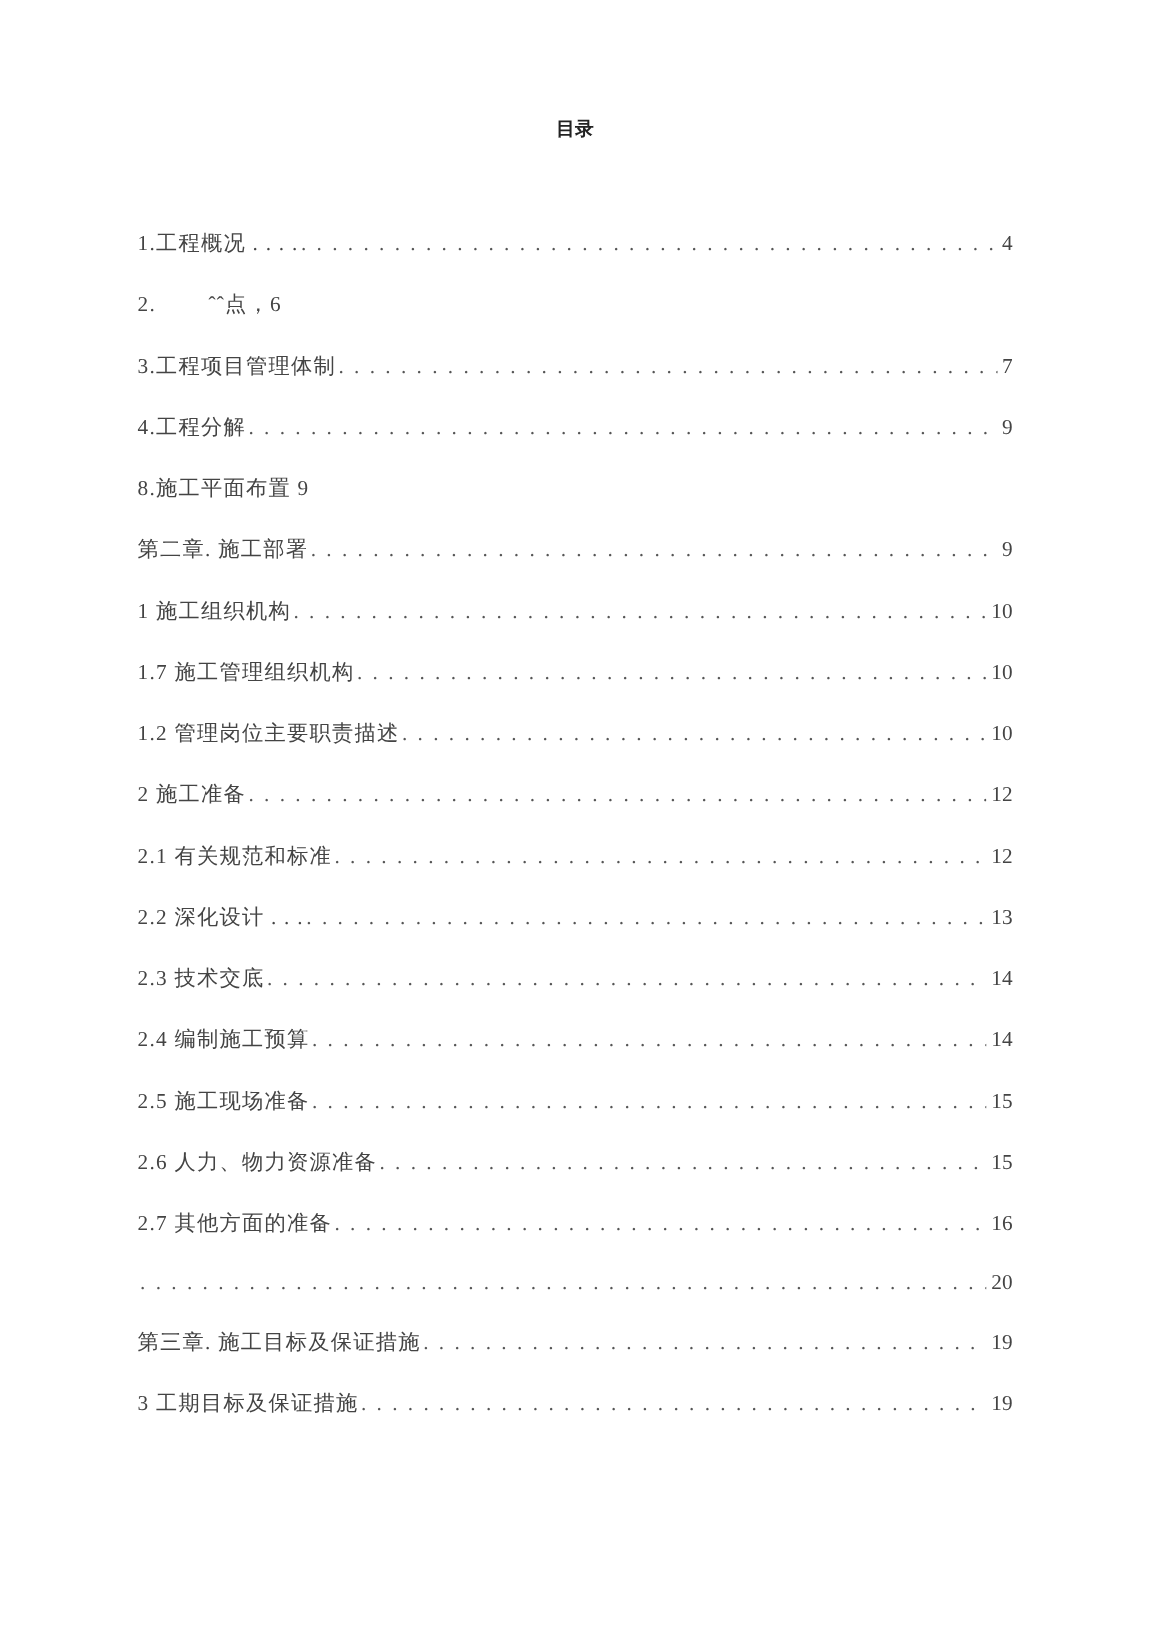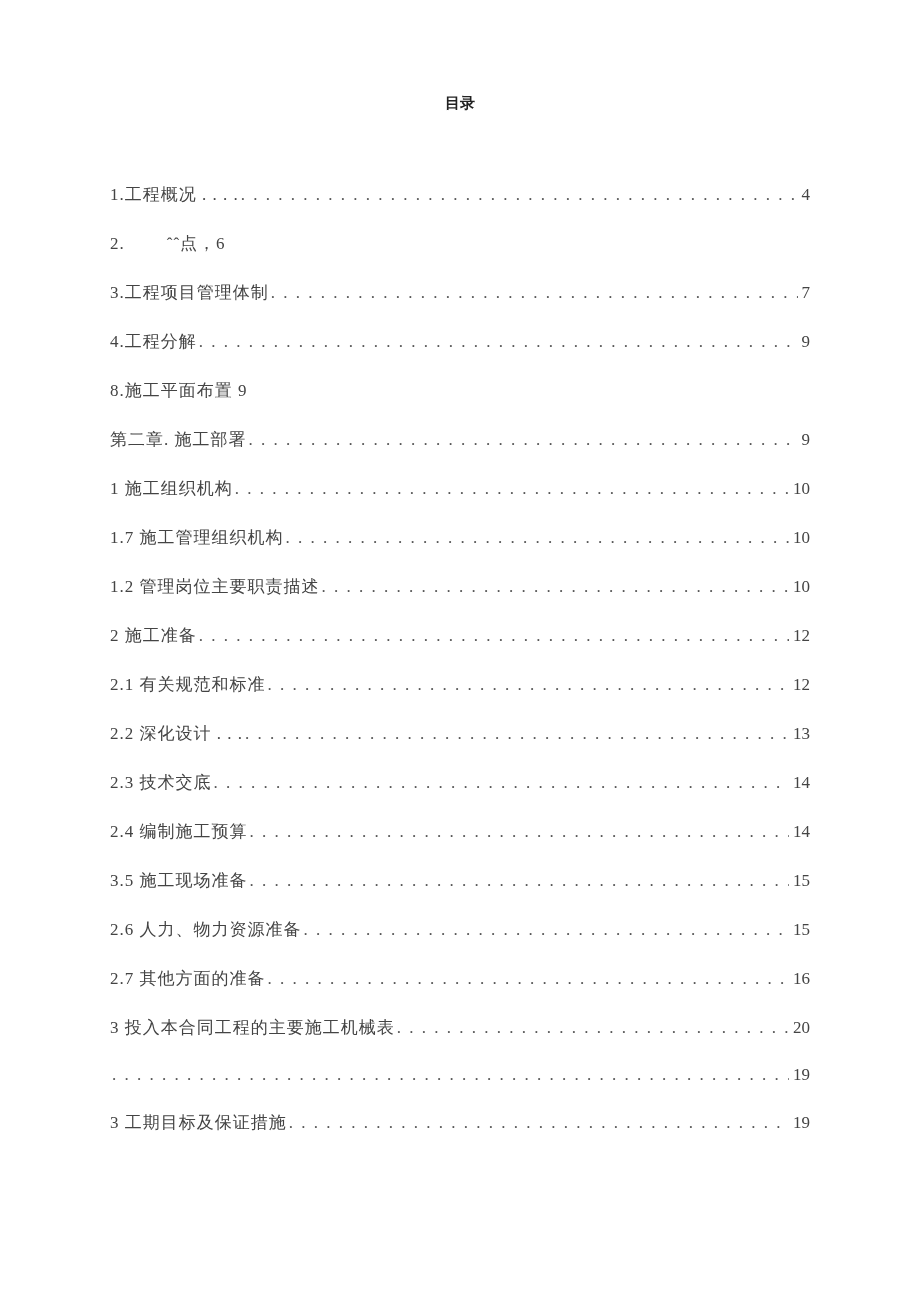--- a/index.html
+++ b/index.html
@@ -144,7 +144,7 @@
         <span class="toc-page">14</span>
       </div>
       <div class="toc-row">
-        <span class="toc-label">3.5 施工现场准备</span>
+        <span class="toc-label">2.5 施工现场准备</span>
         <span class="toc-dots"></span>
         <span class="toc-page">15</span>
       </div>

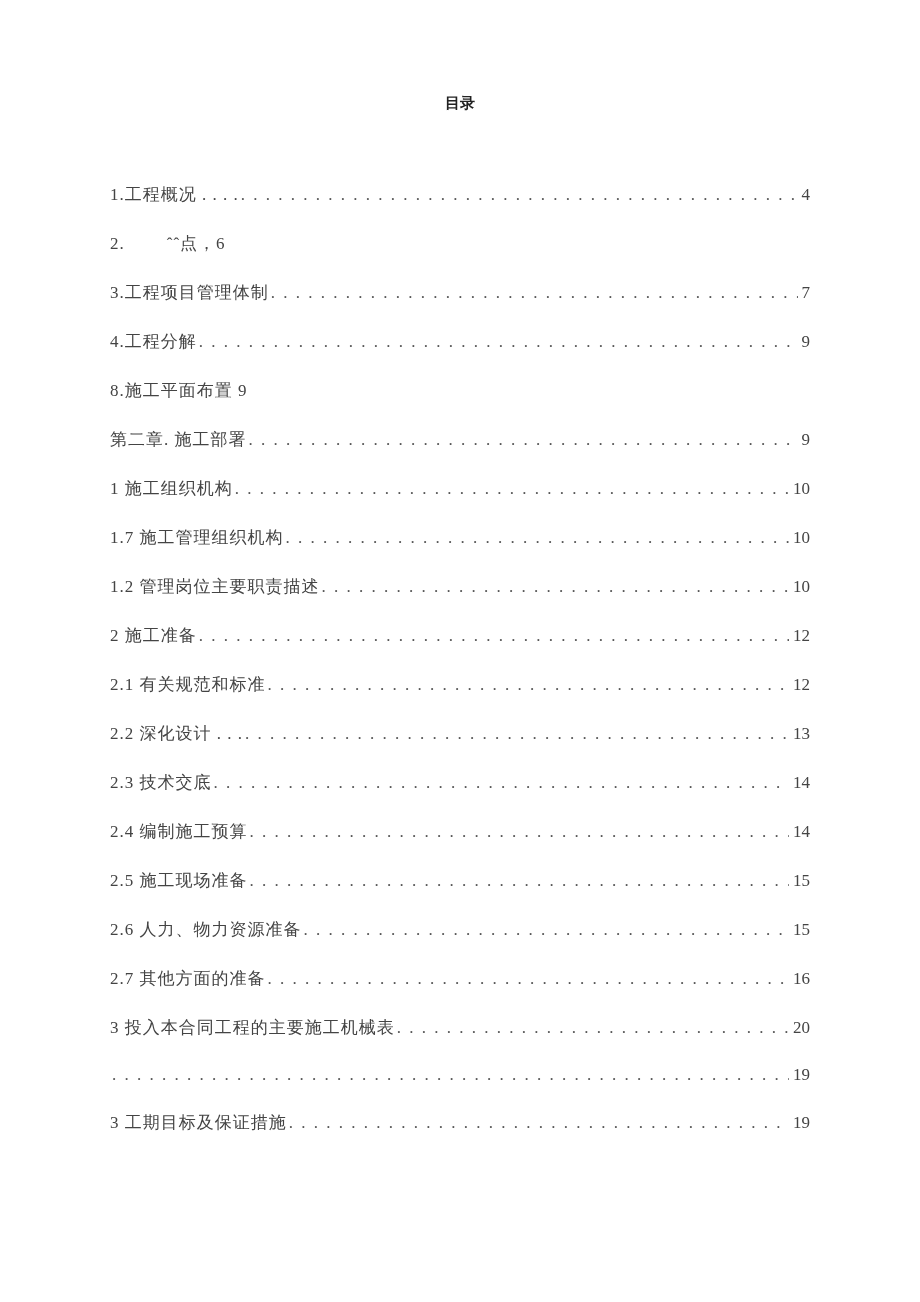--- a/index.html
+++ b/index.html
@@ -159,7 +159,6 @@
         <span class="toc-page">16</span>
       </div>
       <div class="toc-row">
-        <span class="toc-label">3 投入本合同工程的主要施工机械表</span>
         <span class="toc-dots"></span>
         <span class="toc-page">20</span>
       </div>

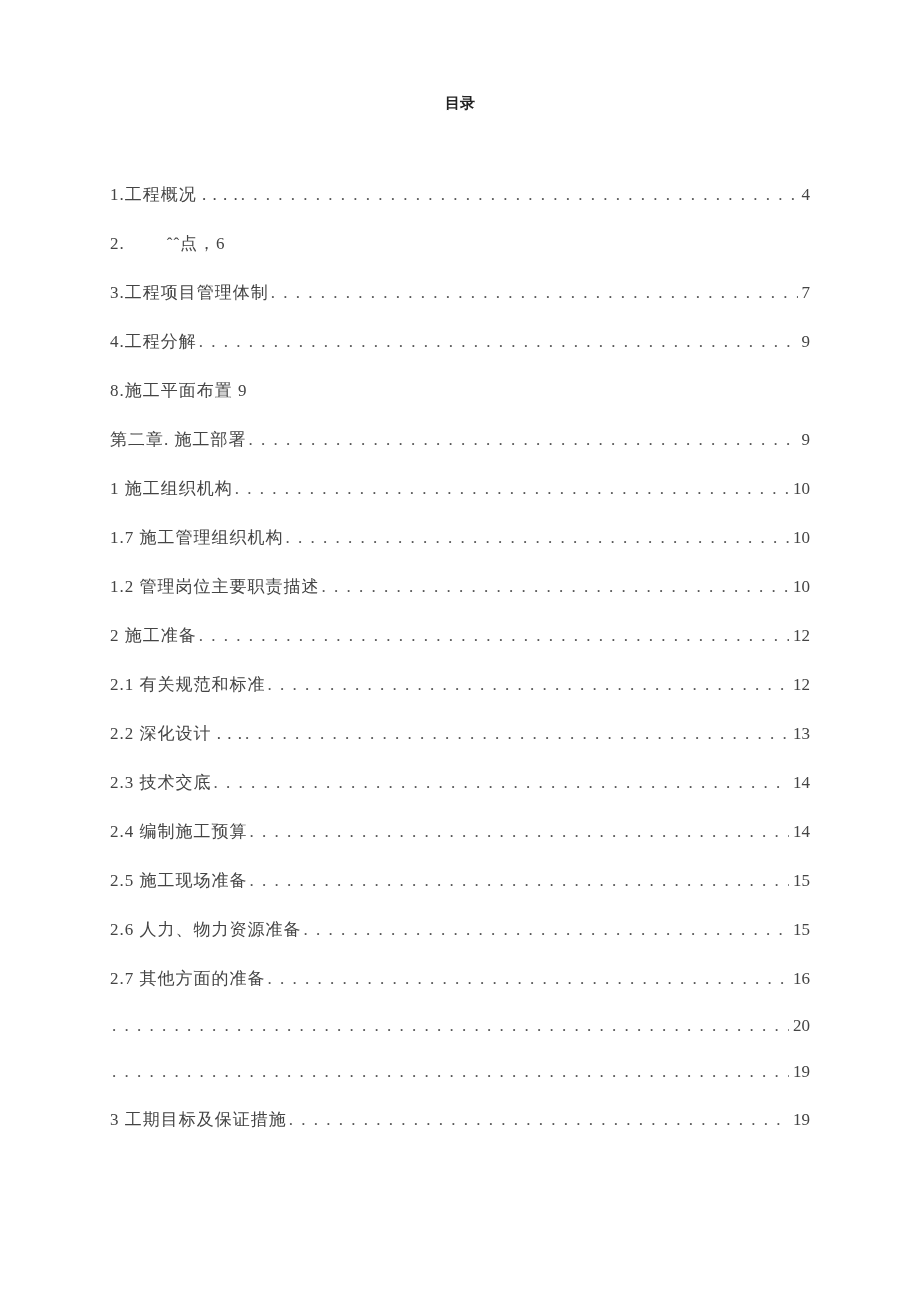--- a/index.html
+++ b/index.html
@@ -163,6 +163,7 @@
         <span class="toc-page">20</span>
       </div>
       <div class="toc-row">
+        <span class="toc-label">第三章. 施工目标及保证措施</span>
         <span class="toc-dots"></span>
         <span class="toc-page">19</span>
       </div>

